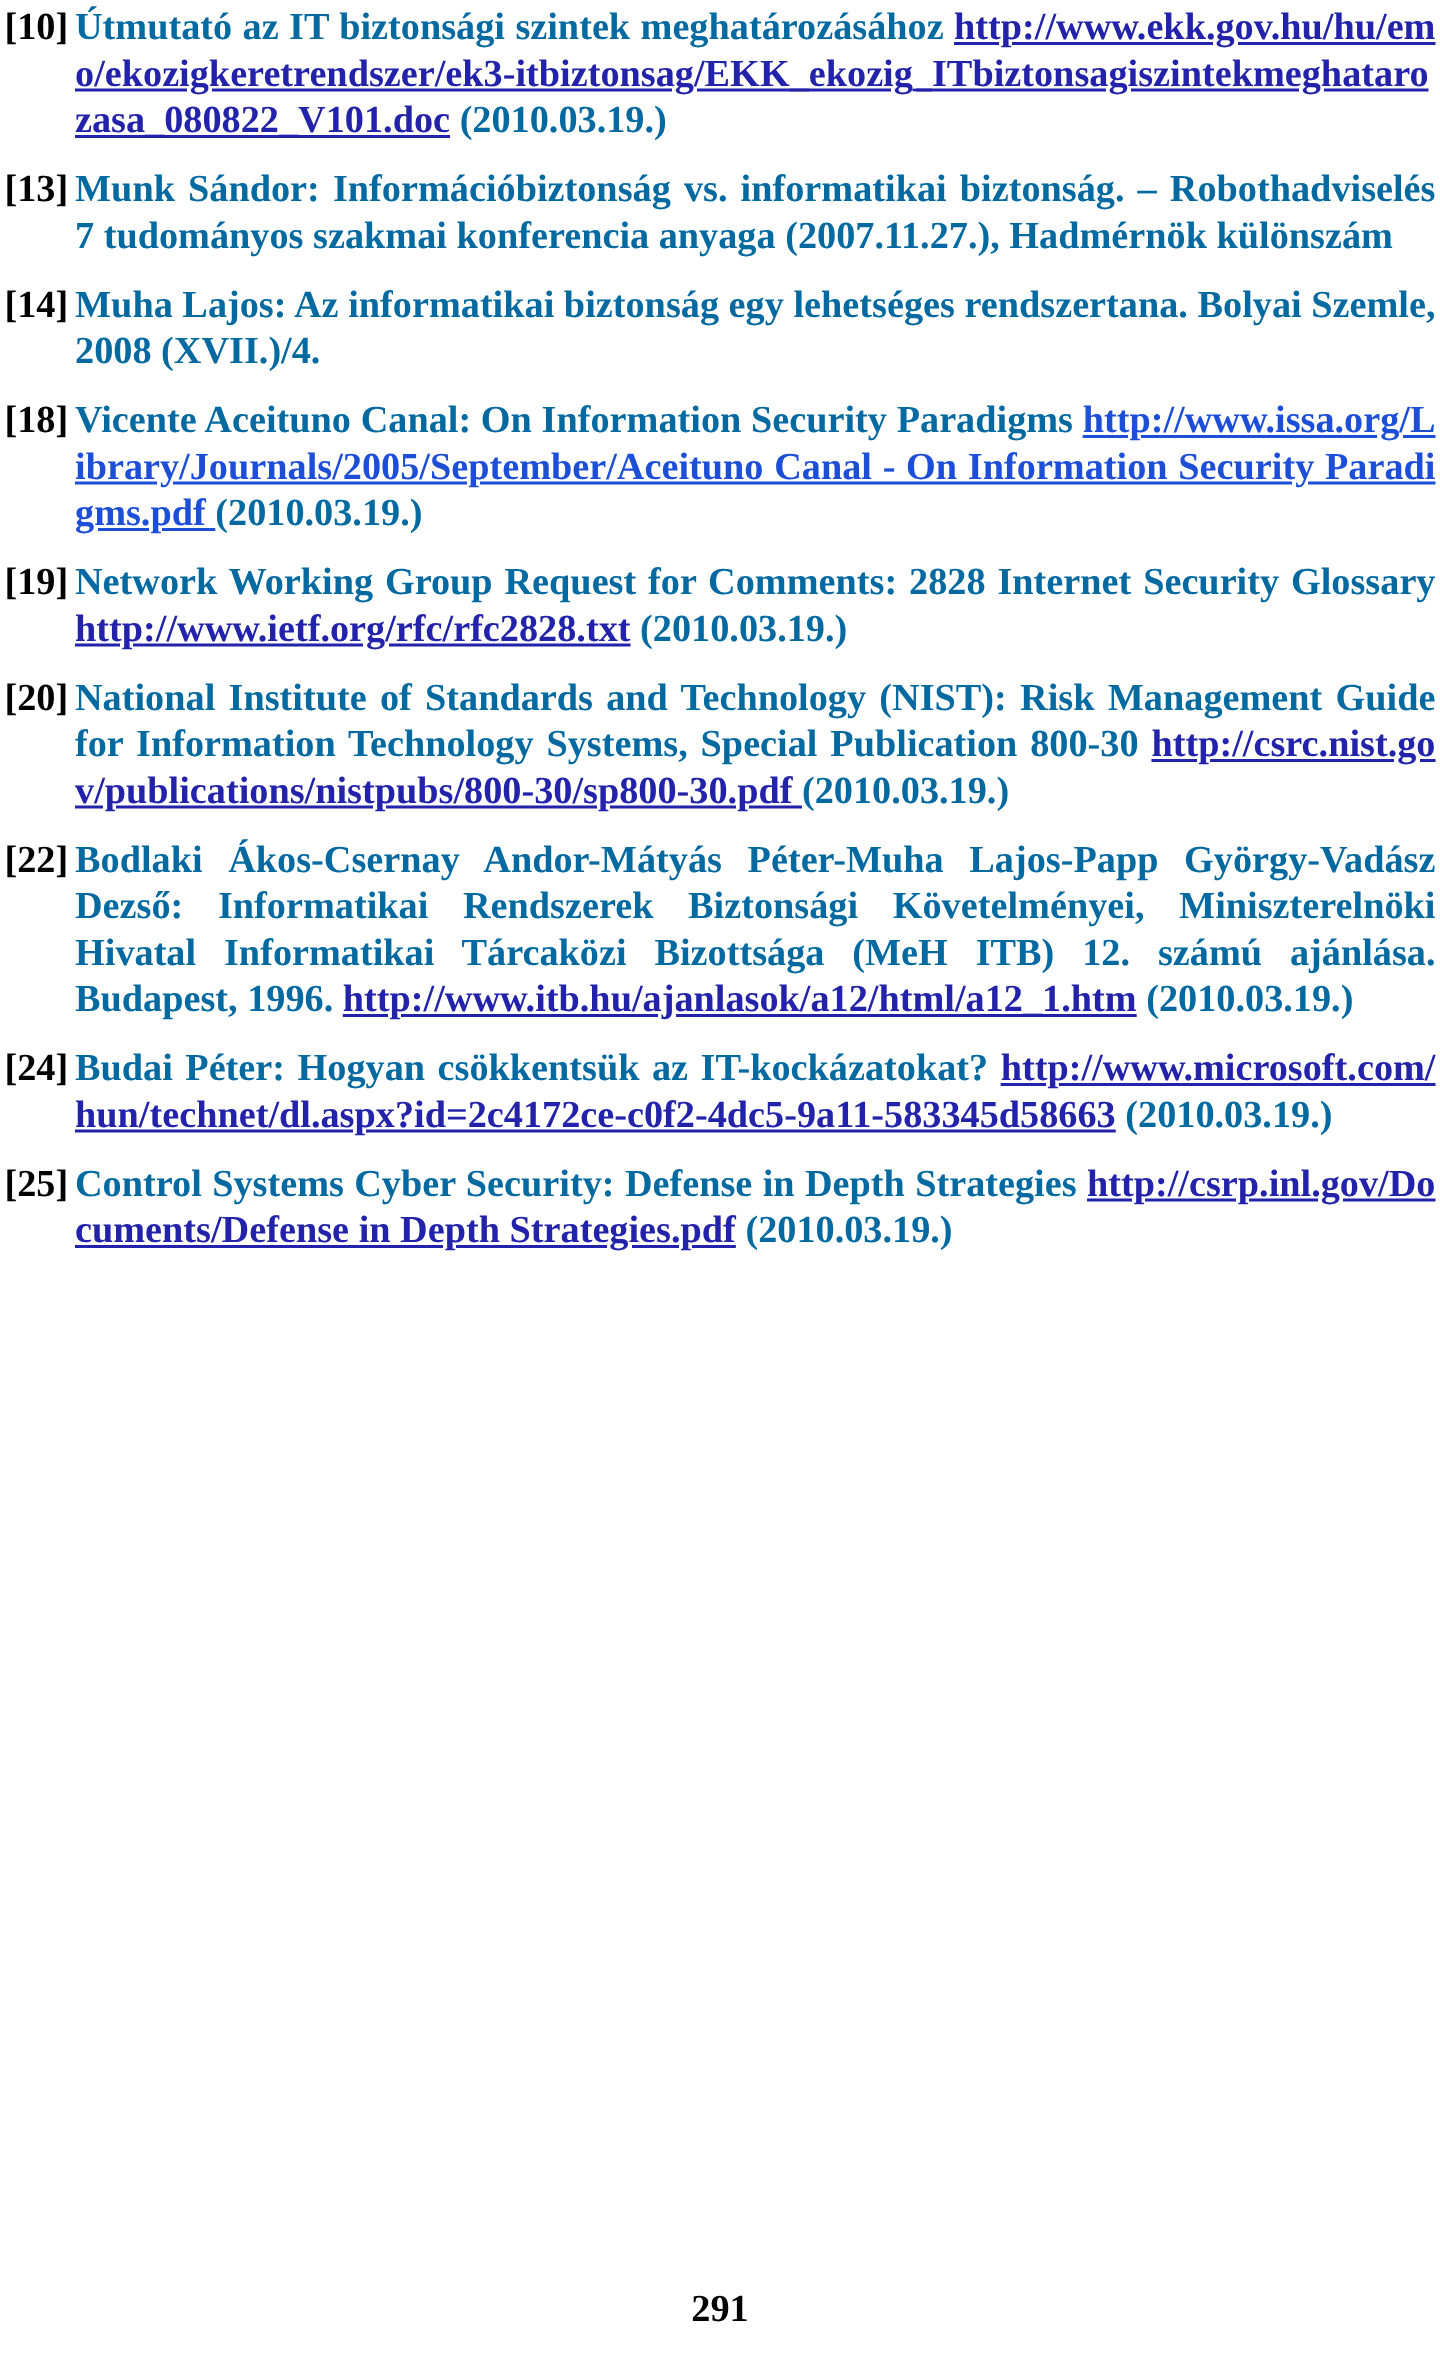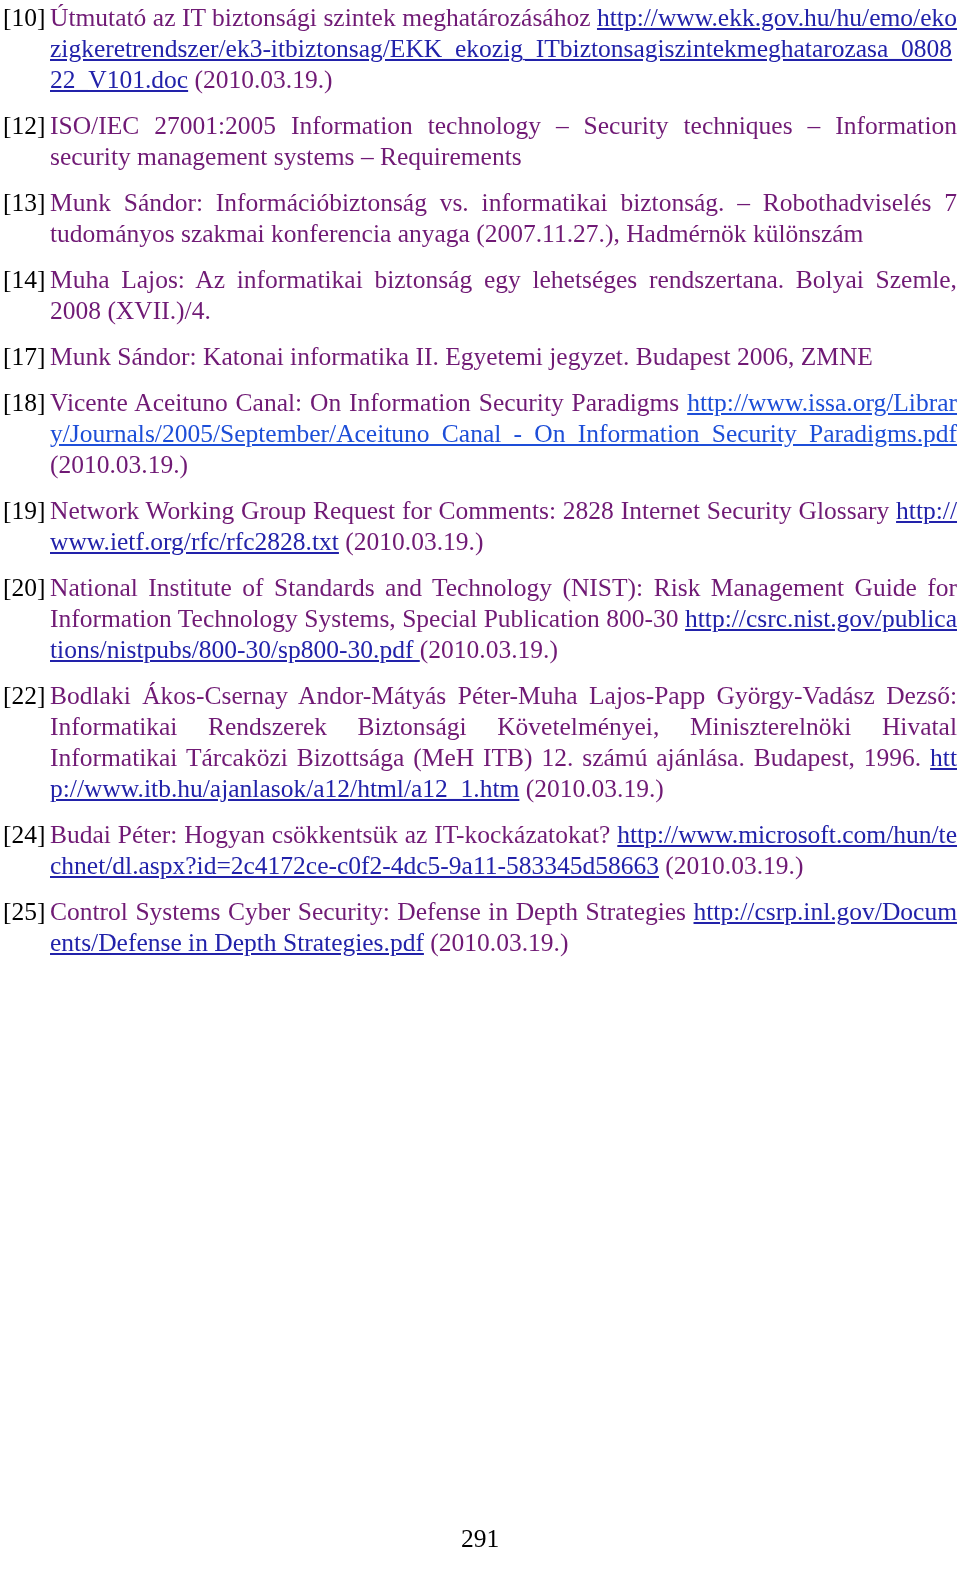--- a/index.html
+++ b/index.html
@@ -22,6 +22,7 @@
     height: 1575px;
     box-sizing: border-box;
     padding: 0px 0px 0px 17px;
+    font-weight: bold;
   }
 
   .refs {

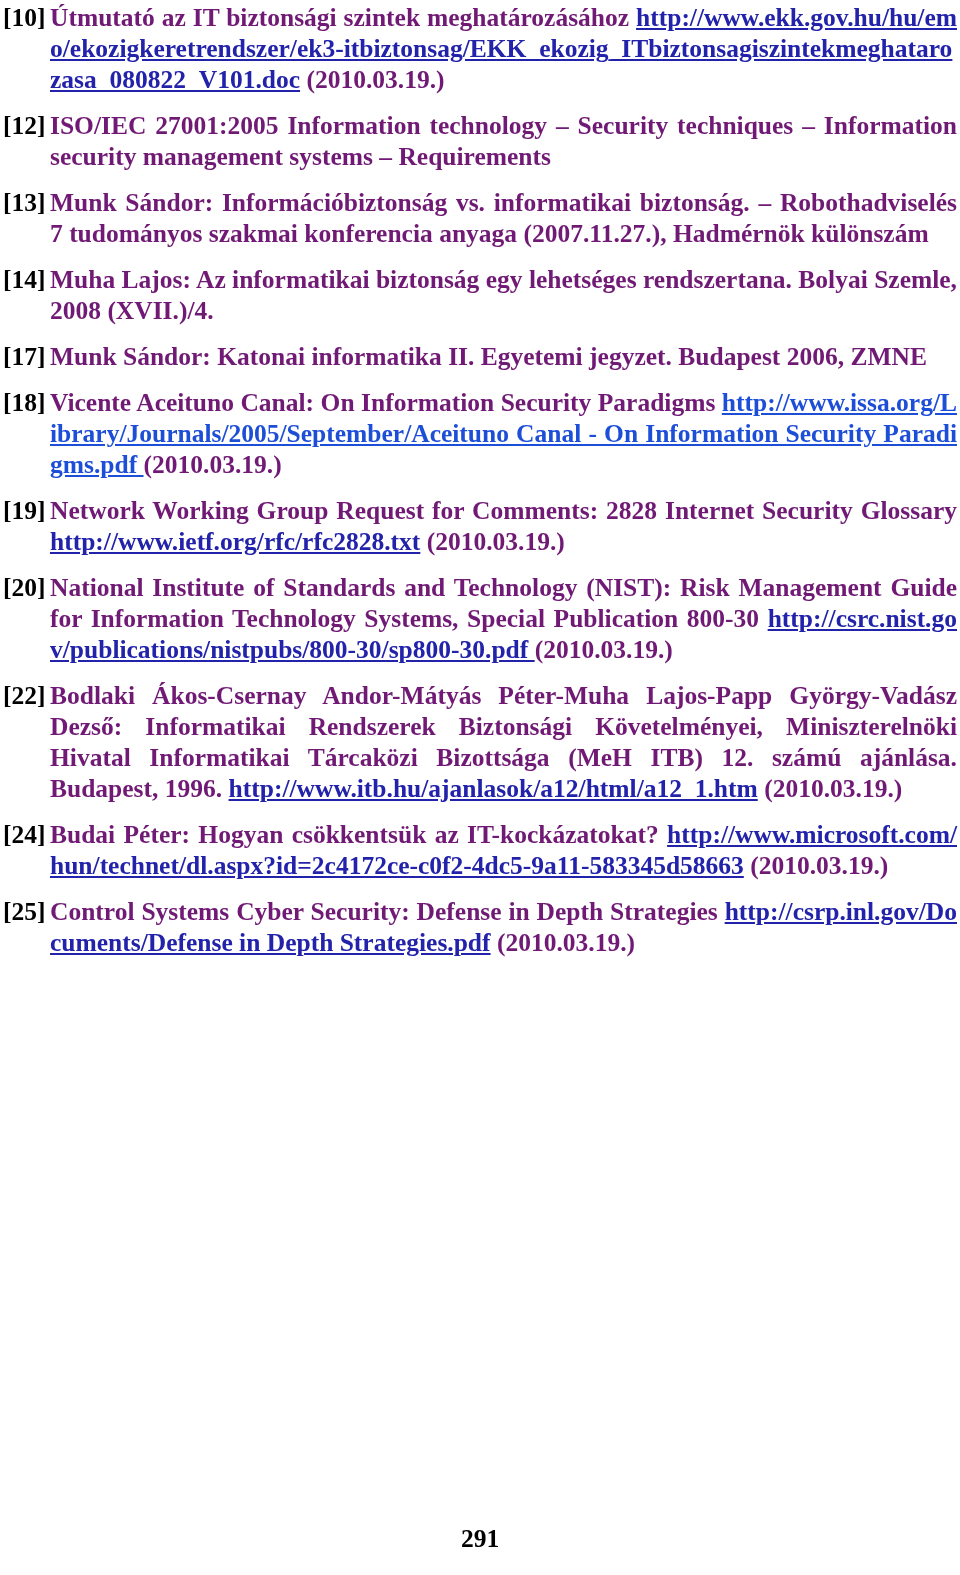--- a/index.html
+++ b/index.html
@@ -68,7 +68,7 @@
     overflow-wrap: anywhere;
   }
 
-  .plain { color: #701a75; text-decoration: none; }
+  .plain { color: #0369a1; text-decoration: none; }
 
   .page-number {
     position: absolute;

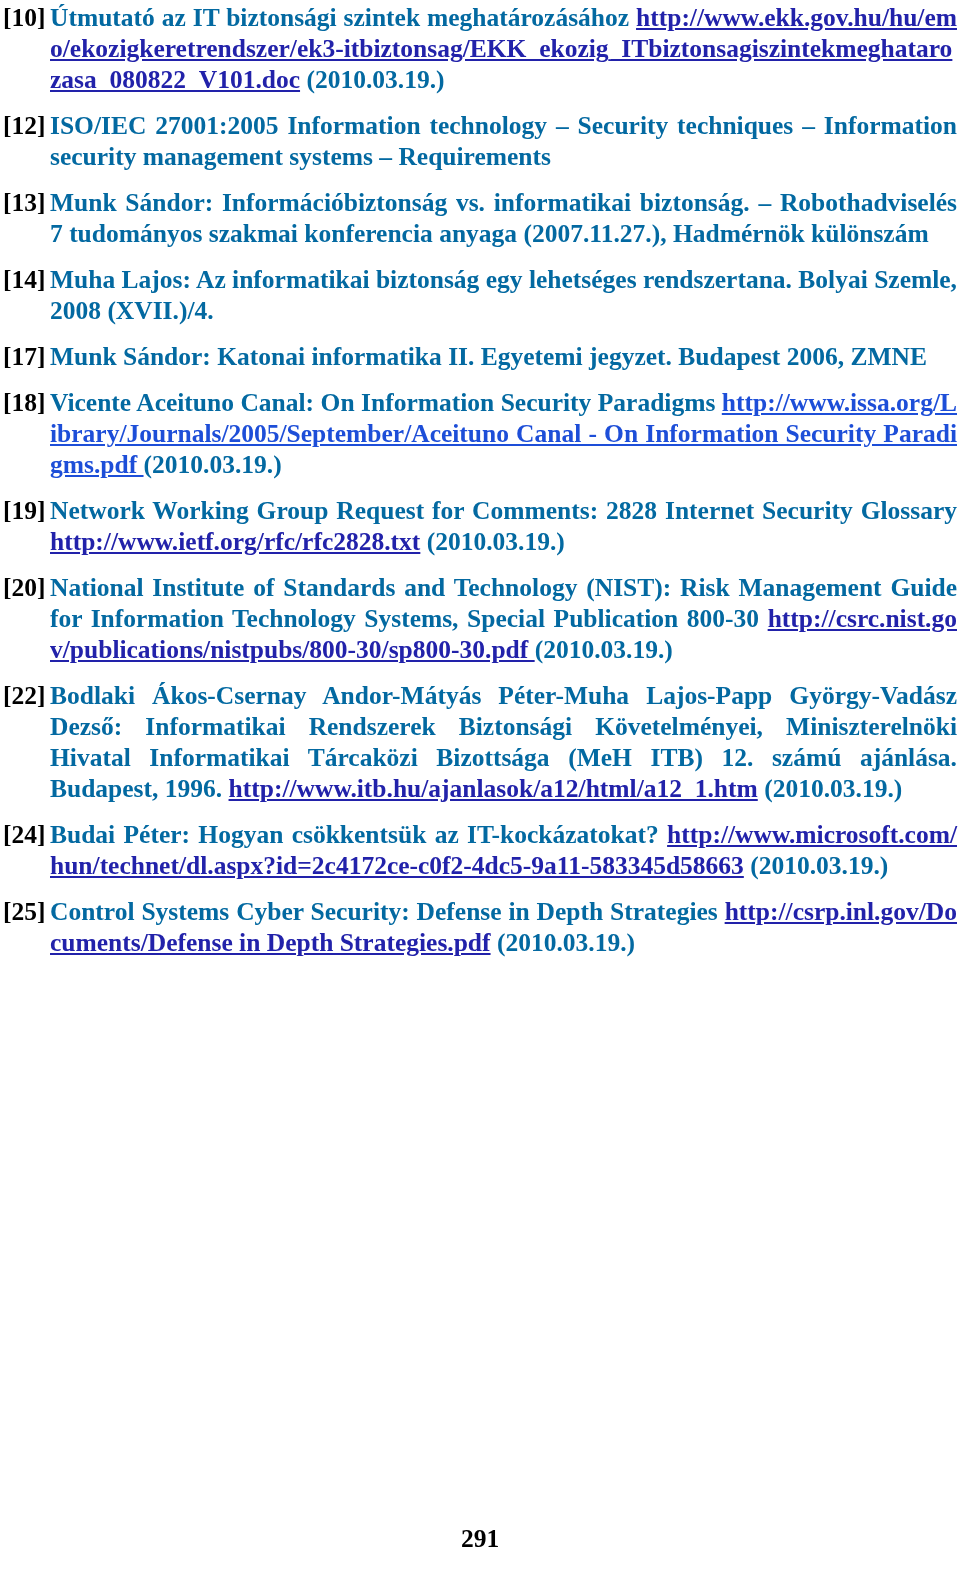--- a/index.html
+++ b/index.html
@@ -91,10 +91,6 @@
         <span class="ref-body"><span class="plain">Útmutató az IT biztonsági szintek meghatározásához </span><a class="link" href="#" style="color: rgb(34, 34, 170);">http://www.ekk.gov.hu/hu/emo/ekozigkeretrendszer/ek3-itbiztonsag/EKK_ekozig_ITbiztonsagiszintekmeghatarozasa_080822_V101.doc</a><span class="plain"> (2010.03.19.)</span></span>
       </div>
       <div class="ref">
-        <span class="ref-num">[12]</span>
-        <span class="ref-body"><span class="plain">ISO/IEC 27001:2005 Information technology – Security techniques – Information security management systems – Requirements</span></span>
-      </div>
-      <div class="ref">
         <span class="ref-num">[13]</span>
         <span class="ref-body"><span class="plain">Munk Sándor: Információbiztonság vs. informatikai biztonság. – Robothadviselés 7 tudományos szakmai konferencia anyaga (2007.11.27.), Hadmérnök különszám</span></span>
       </div>

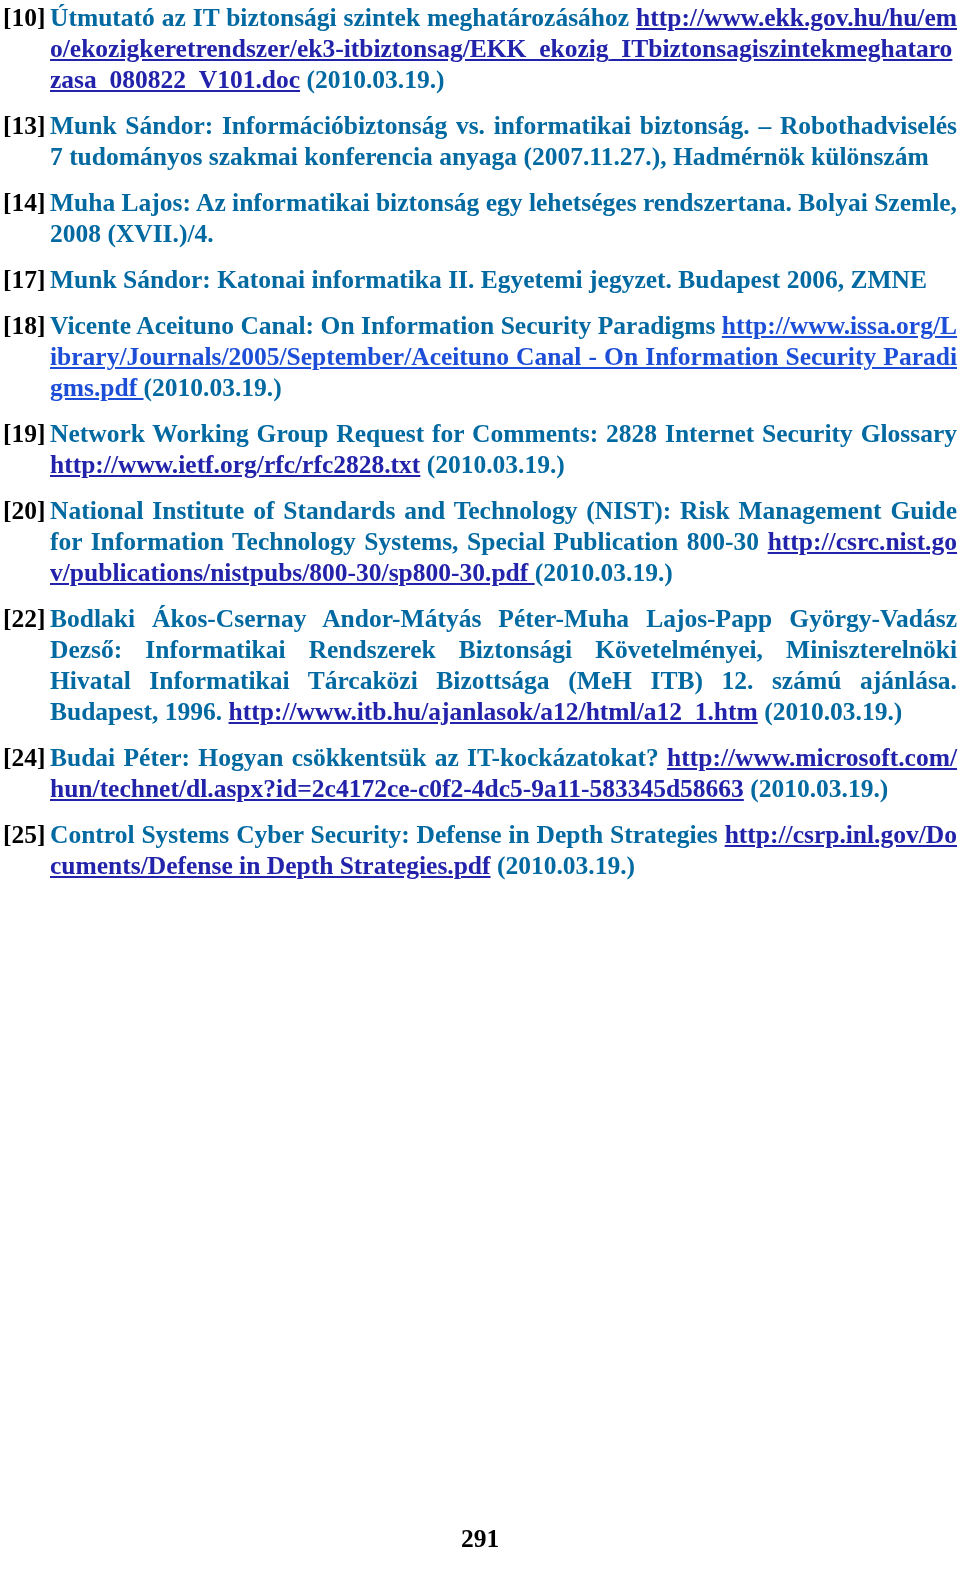--- a/index.html
+++ b/index.html
@@ -99,10 +99,6 @@
         <span class="ref-body"><span class="plain">Muha Lajos: Az informatikai biztonság egy lehetséges rendszertana. Bolyai Szemle, 2008 (XVII.)/4.</span></span>
       </div>
       <div class="ref">
-        <span class="ref-num">[17]</span>
-        <span class="ref-body"><span class="plain">Munk Sándor: Katonai informatika II. Egyetemi jegyzet. Budapest 2006, ZMNE</span></span>
-      </div>
-      <div class="ref">
         <span class="ref-num">[18]</span>
         <span class="ref-body"><span class="plain">Vicente Aceituno Canal: On Information Security Paradigms </span><a class="link" href="#" style="color: #1d4ed8;">http://www.issa.org/Library/Journals/2005/September/Aceituno Canal - On Information Security Paradigms.pdf </a><span class="plain">(2010.03.19.)</span></span>
       </div>

